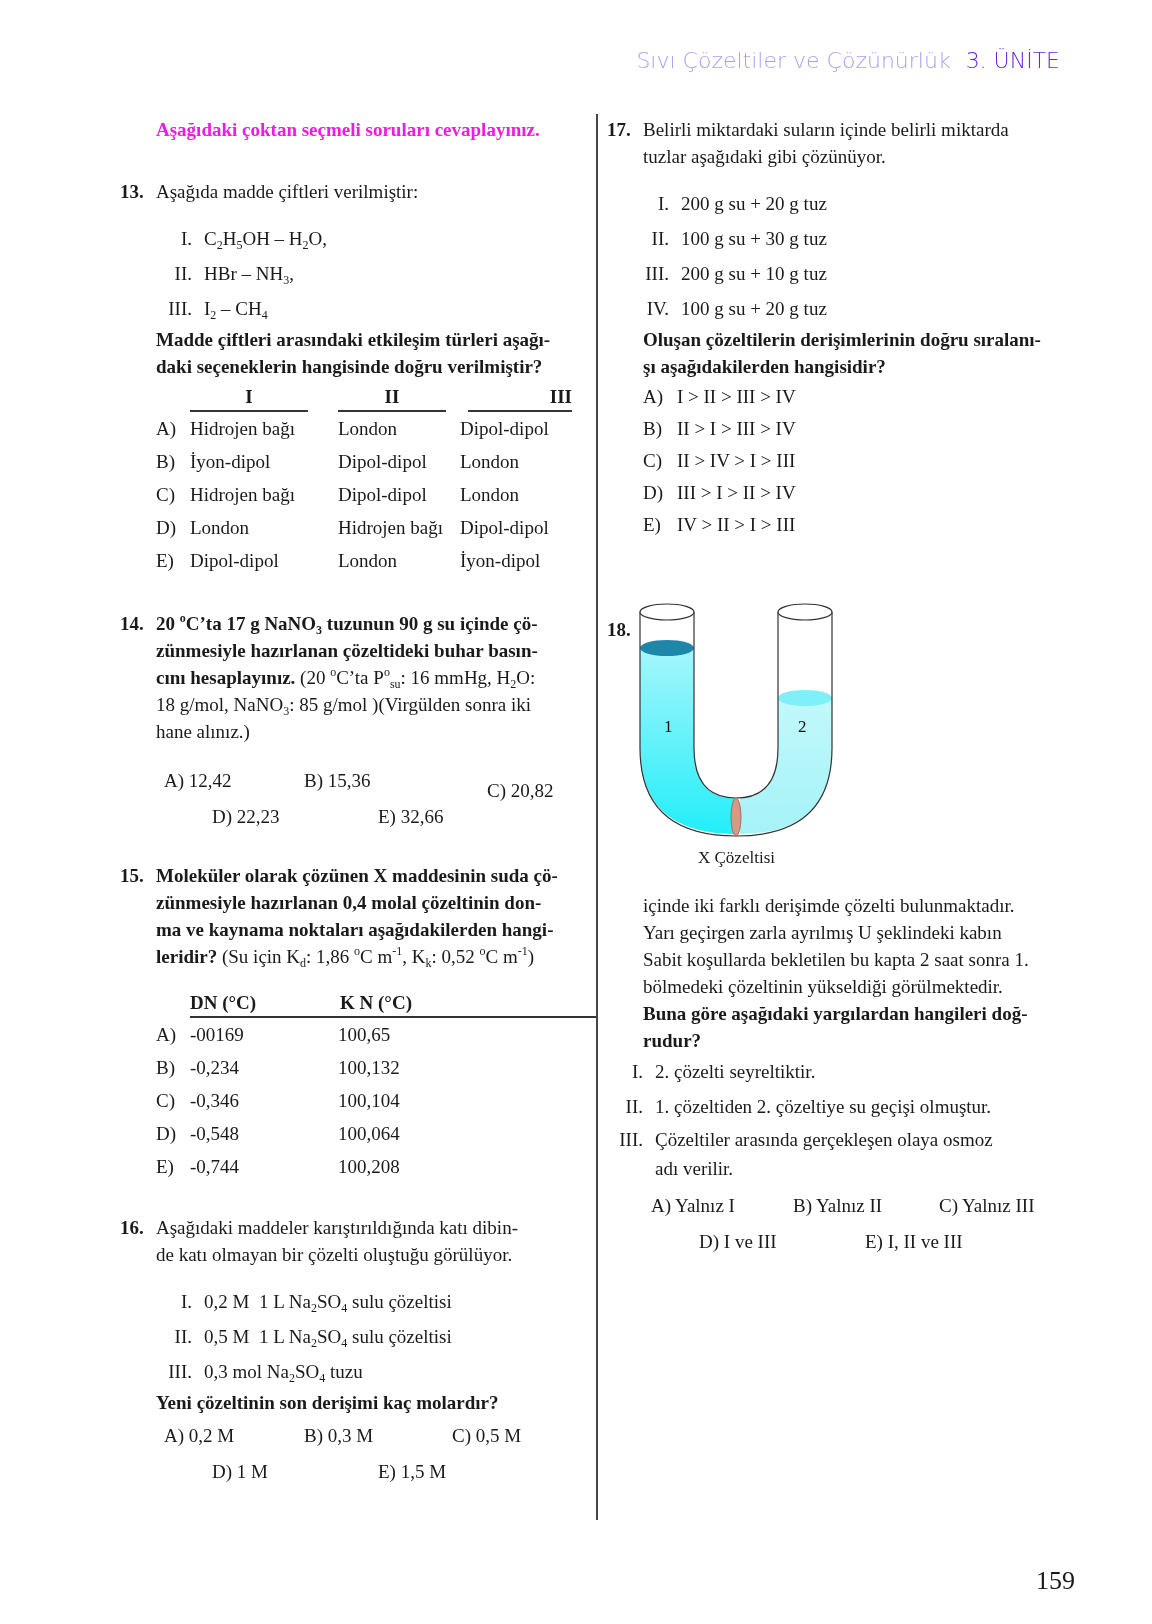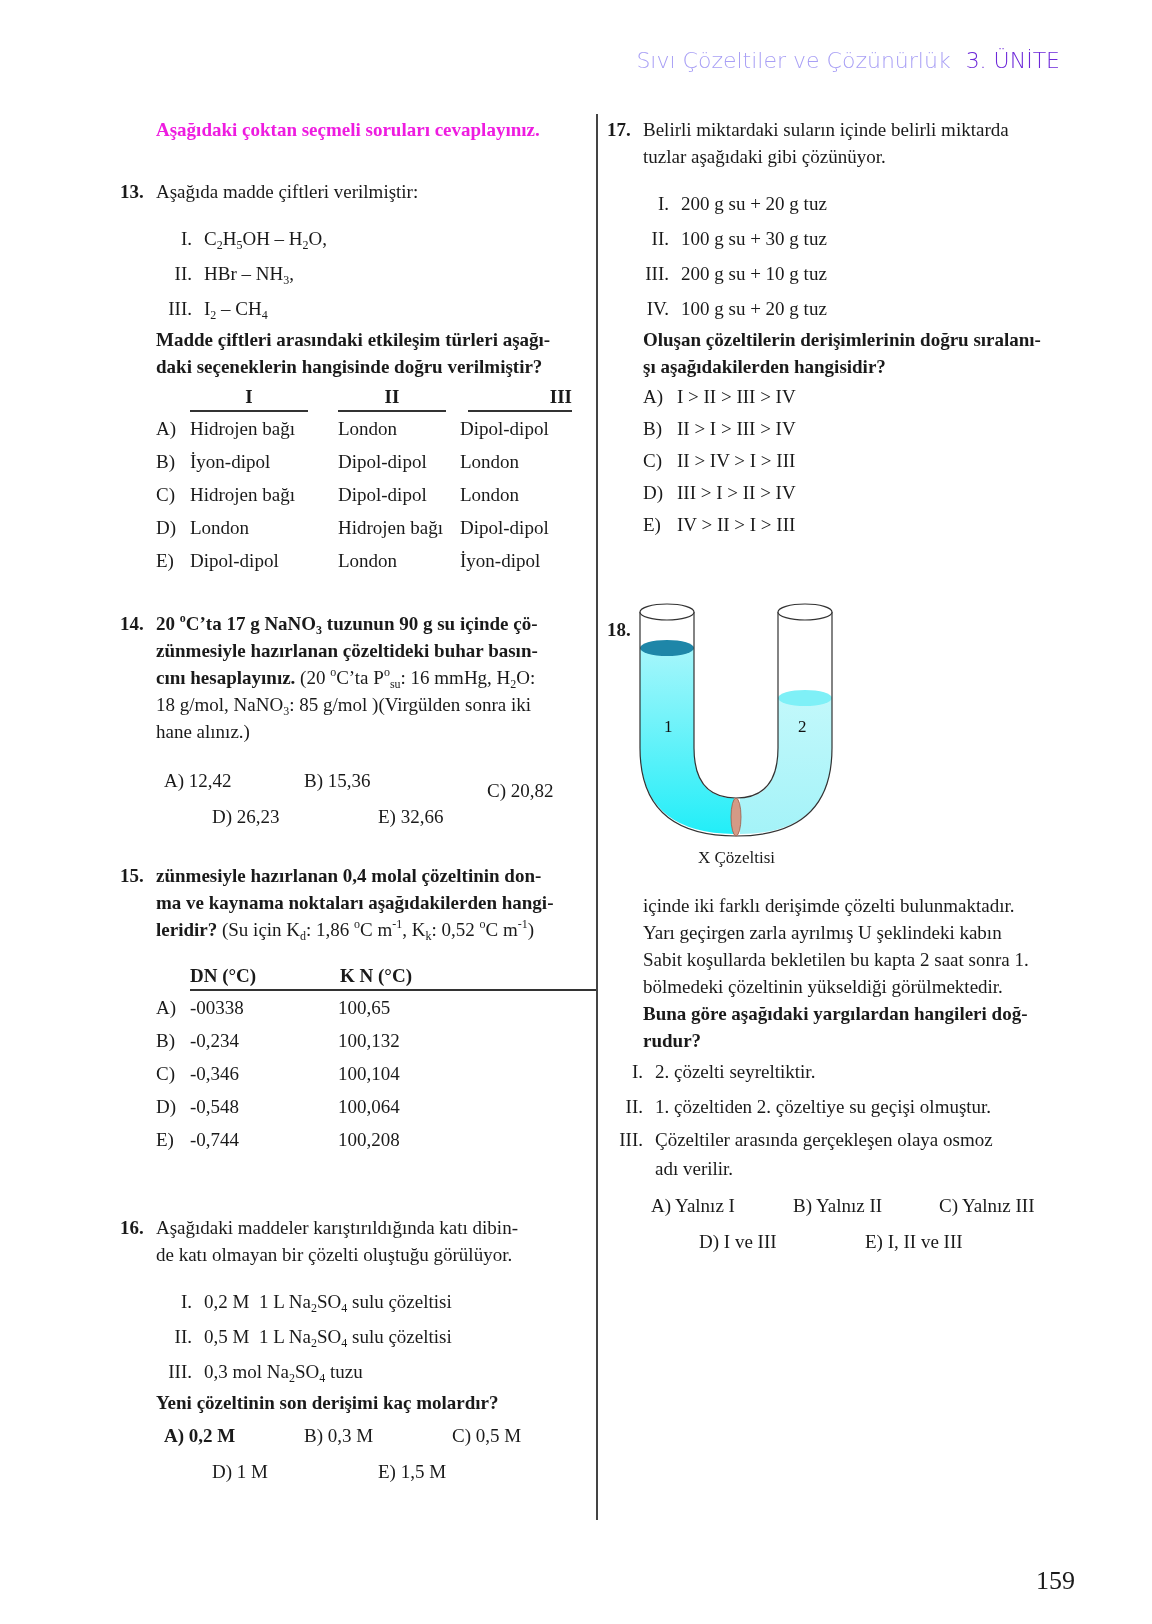--- a/index.html
+++ b/index.html
@@ -110,7 +110,7 @@
       <span style="left:8px; top:10px;">A) 12,42</span>
       <span style="left:148px; top:10px;">B) 15,36</span>
       <span style="left:296px; top:20px;margin-left:35px;">C) 20,82</span>
-      <span style="left:56px; top:46px;">D) 26,23</span>
+      <span style="left:56px; top:46px;">D) 22,23</span>
       <span style="left:222px; top:46px;">E) 32,66</span>
     </div>
   </div>

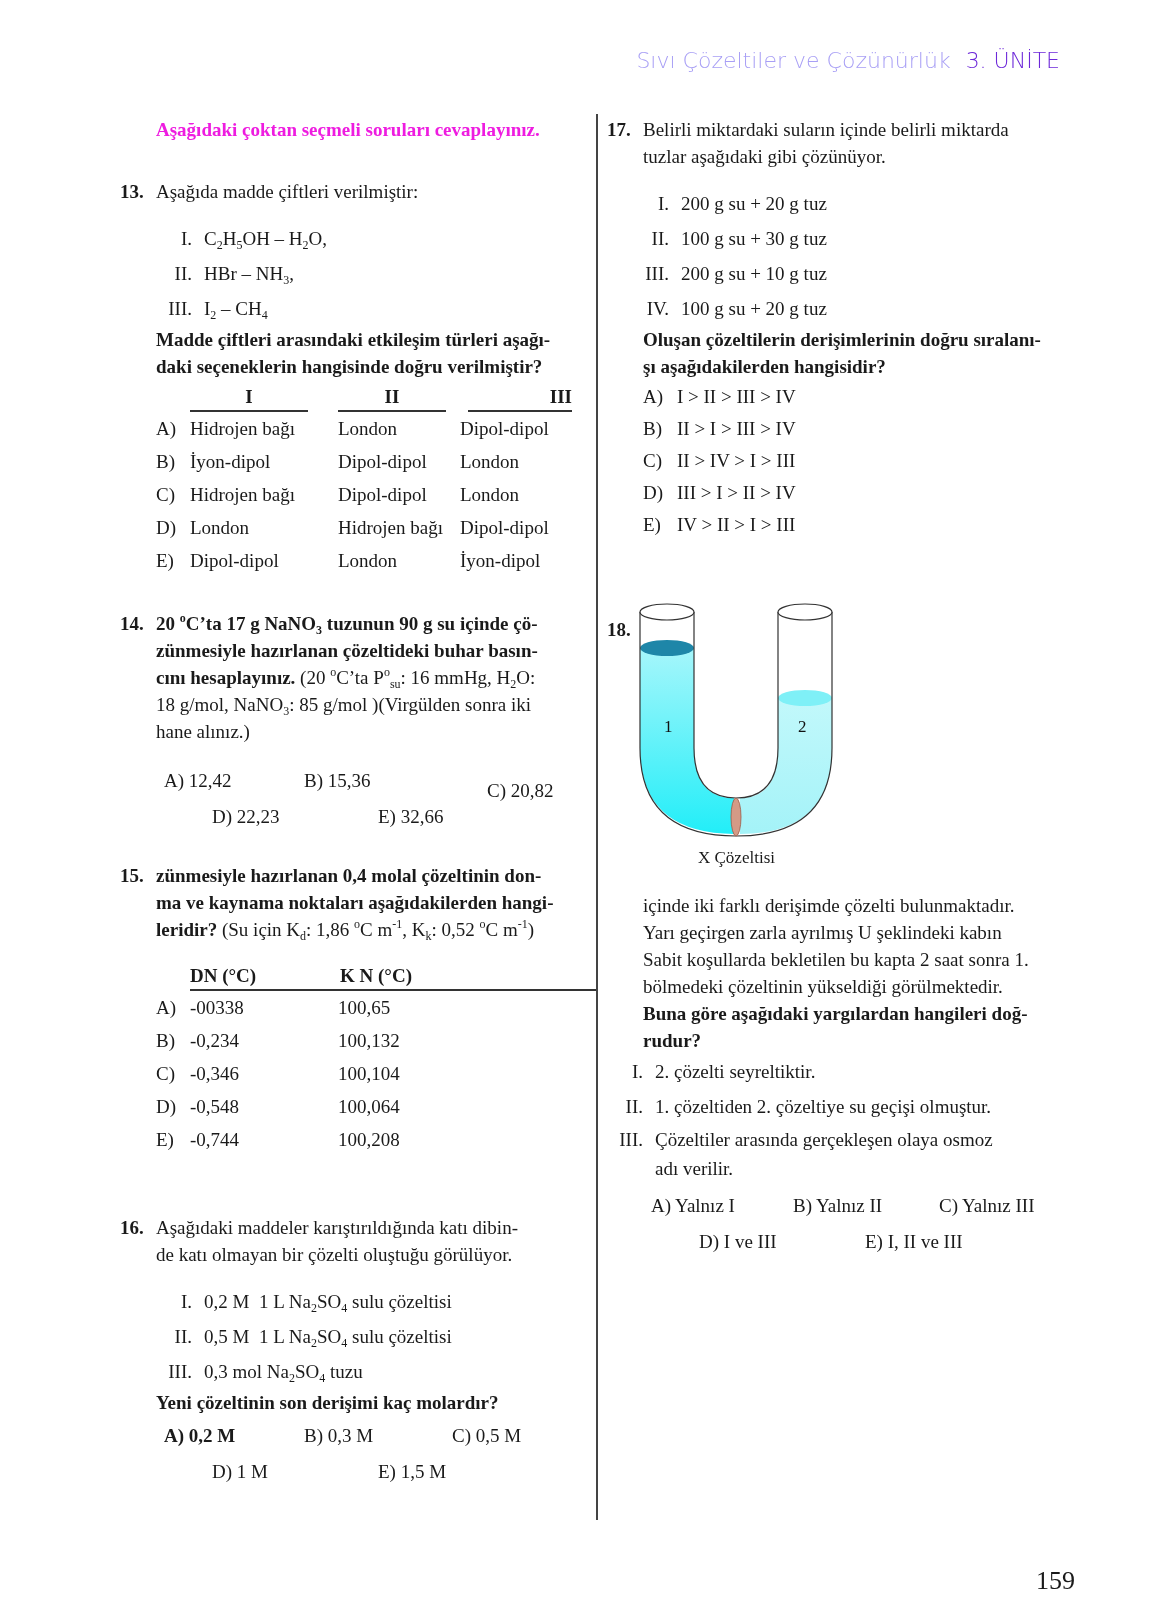--- a/index.html
+++ b/index.html
@@ -119,6 +119,7 @@
 <div class="q" style="left:120px; top:862px; width:470px;">
   <span class="qnum">15.</span>
   <div class="qbody" style="width:440px;">
+    <div class="bold">Moleküler olarak çözünen X maddesinin suda çö-</div>
     <div class="bold">zünmesiyle hazırlanan 0,4 molal çözeltinin don-</div>
     <div class="bold">ma ve kaynama noktaları aşağıdakilerden hangi-</div>
     <div><b>leridir?</b> (Su için K<sub>d</sub>: 1,86 <sup>o</sup>C m<sup>-1</sup>, K<sub>k</sub>: 0,52 <sup>o</sup>C m<sup>-1</sup>)</div>

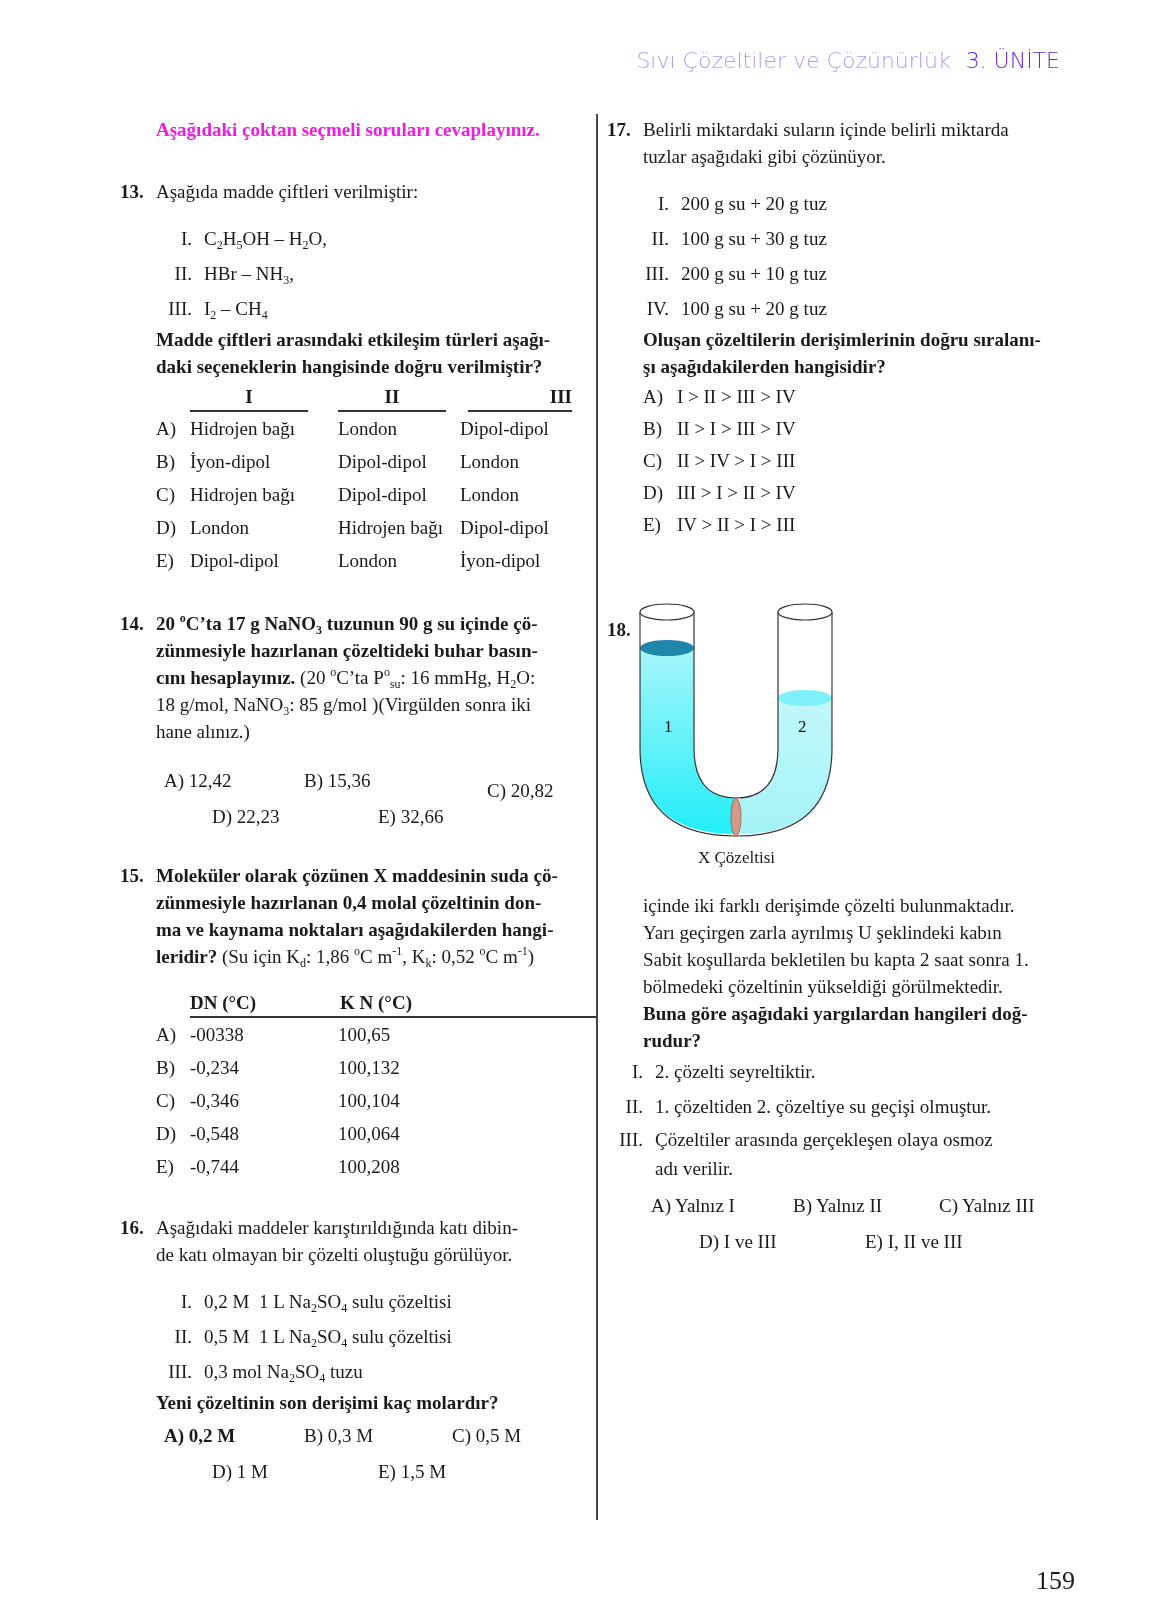--- a/index.html
+++ b/index.html
@@ -131,7 +131,7 @@
     <div id="q15-opts">
         <div class="opt-row">
           <span class="lt">A)</span>
-      <span style="width:148px">-00338</span>
+      <span style="width:148px">-00169</span>
       <span>100,65</span>
         </div>
         <div class="opt-row">

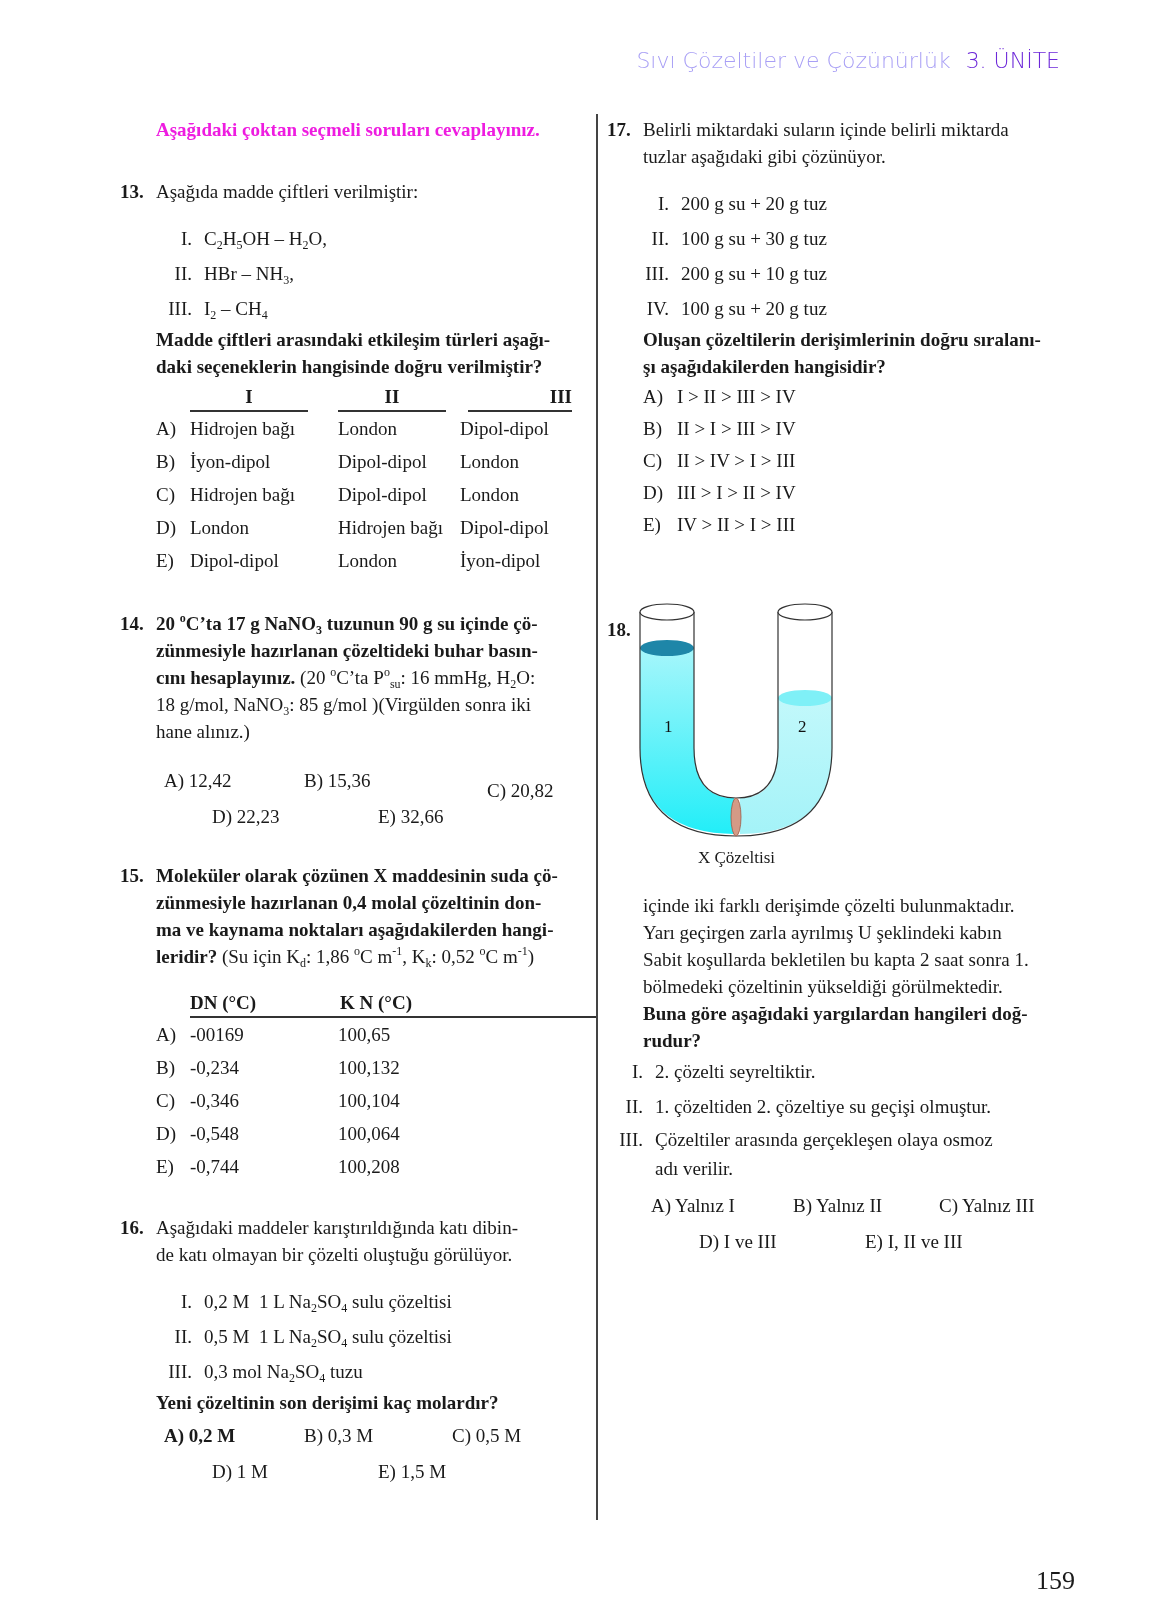--- a/index.html
+++ b/index.html
@@ -178,7 +178,7 @@
       </div>
     <div class="bold">Yeni çözeltinin son derişimi kaç molardır?</div>
     <div class="choices3">
-      <span style="left:8px; top:6px;font-weight:bold;">A) 0,2 M</span>
+      <span style="left:8px; top:6px;">A) 0,2 M</span>
       <span style="left:148px; top:6px;">B) 0,3 M</span>
       <span style="left:296px; top:6px;">C) 0,5 M</span>
       <span style="left:56px; top:42px;">D) 1 M</span>

